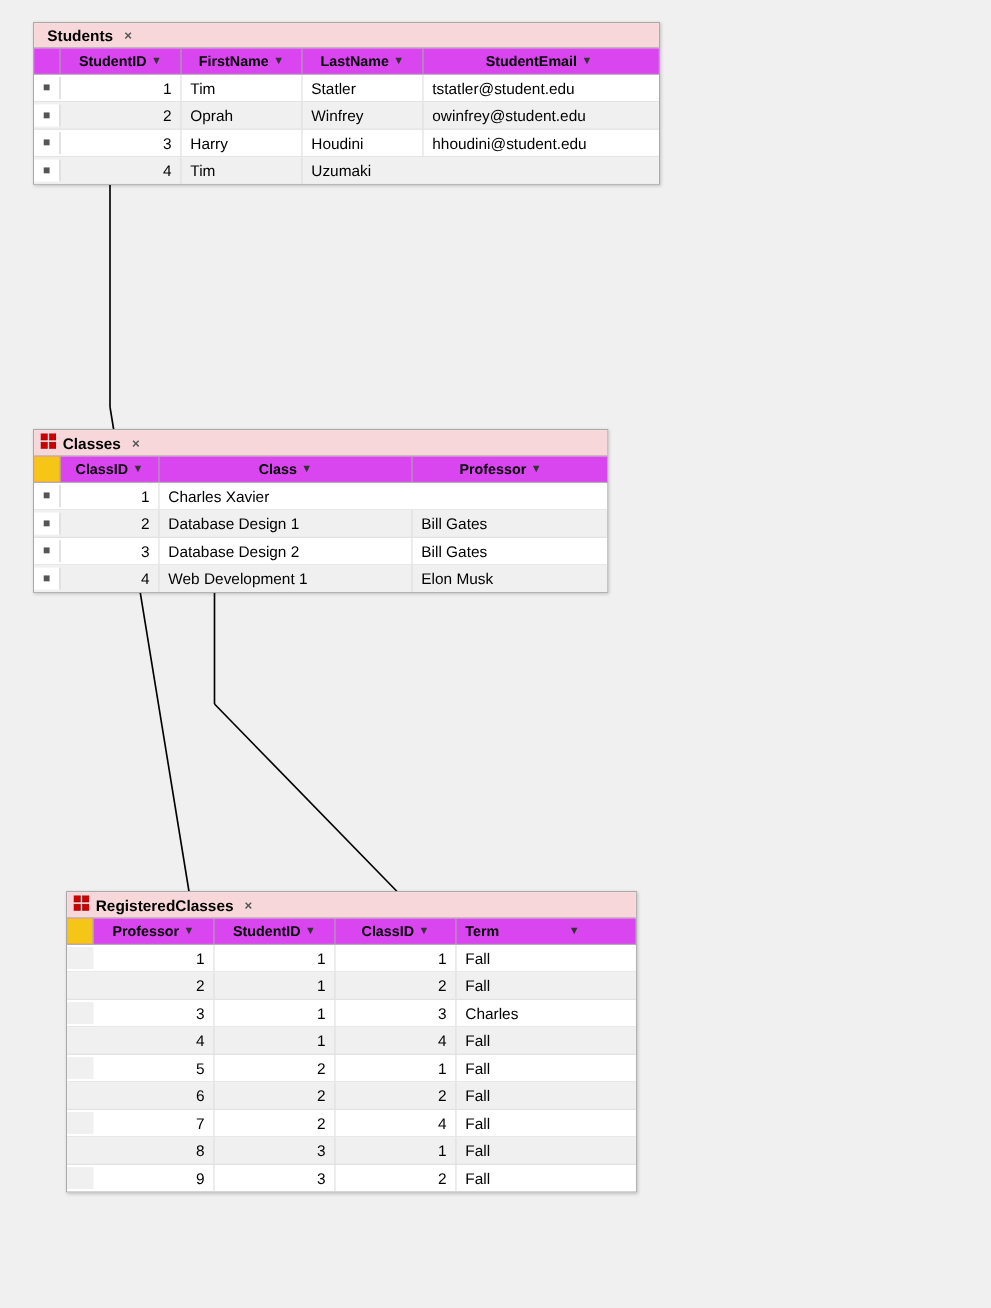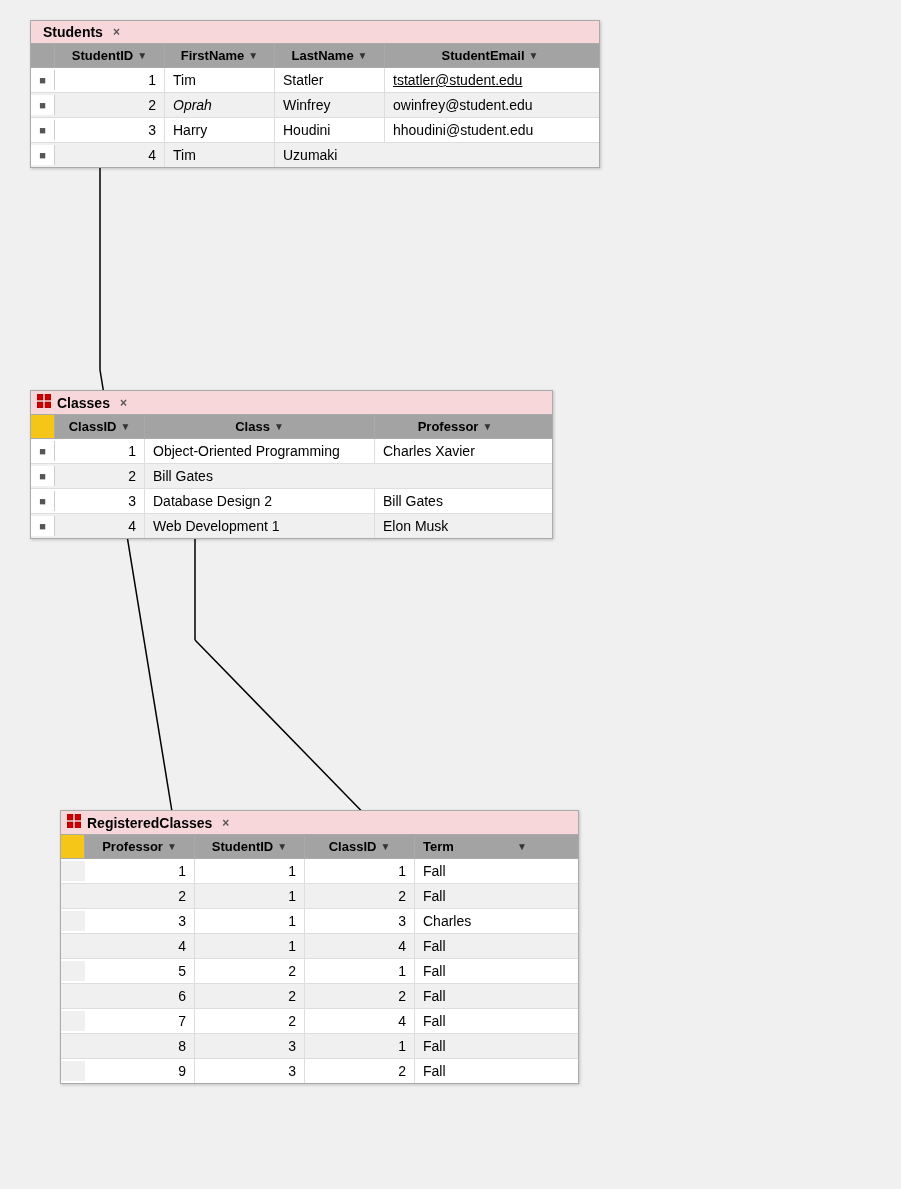--- a/index.html
+++ b/index.html
@@ -51,7 +51,7 @@
     
     .db-table-header {
       display: flex;
-      background: #a3a3a3;
+      background: #d946ef;
       border-bottom: 1px solid #aaa;
     }
 

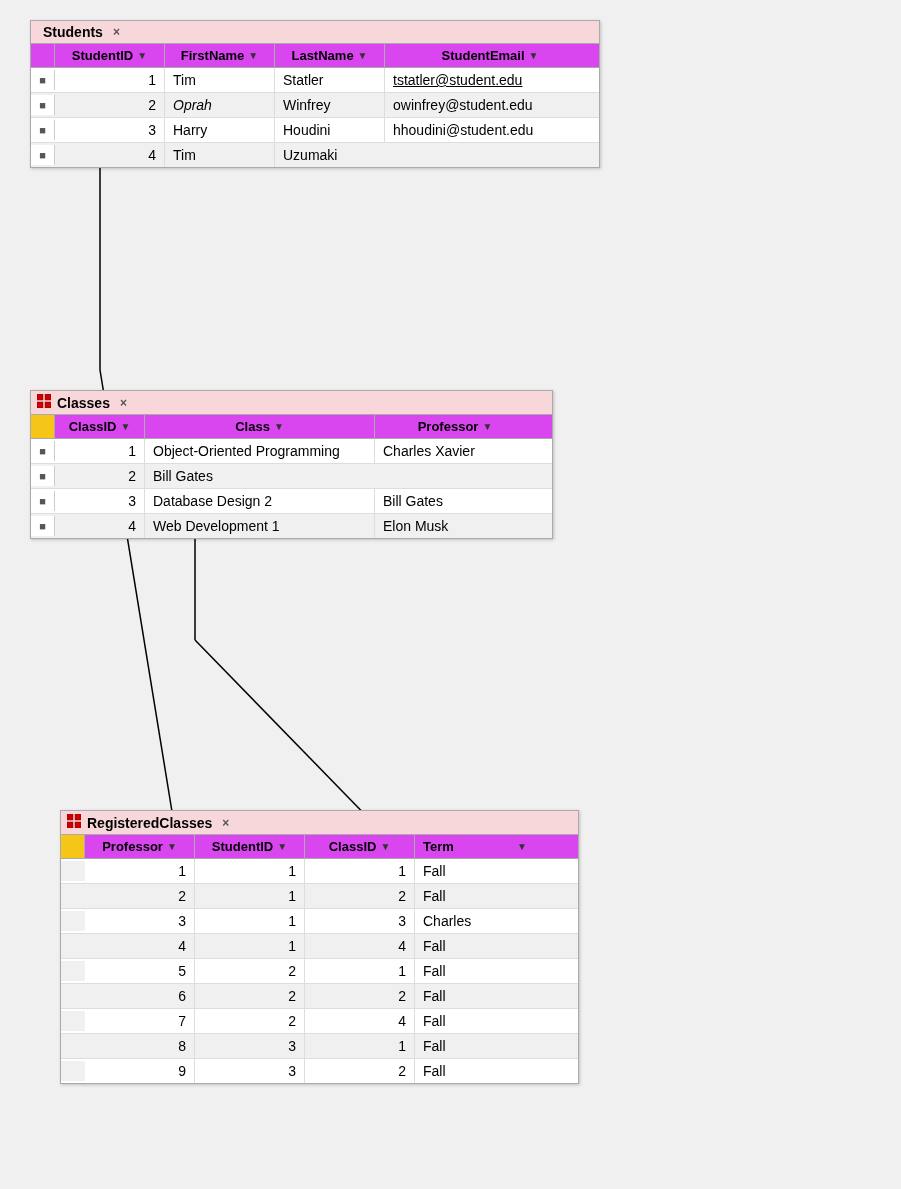--- a/index.html
+++ b/index.html
@@ -186,7 +186,7 @@
     <div class="cell cell-num" style="width:110px;">1</div>
     <div class="cell" style="width:110px;">Tim</div>
     <div class="cell" style="width:110px;">Statler</div>
-    <div class="cell" style="width:210px;text-decoration:underline;">tstatler@student.edu</div>
+    <div class="cell" style="width:210px;">tstatler@student.edu</div>
   </div>
         <div class="db-row" style="background: rgb(240, 240, 240);">
     <div class="expand-btn">■</div>

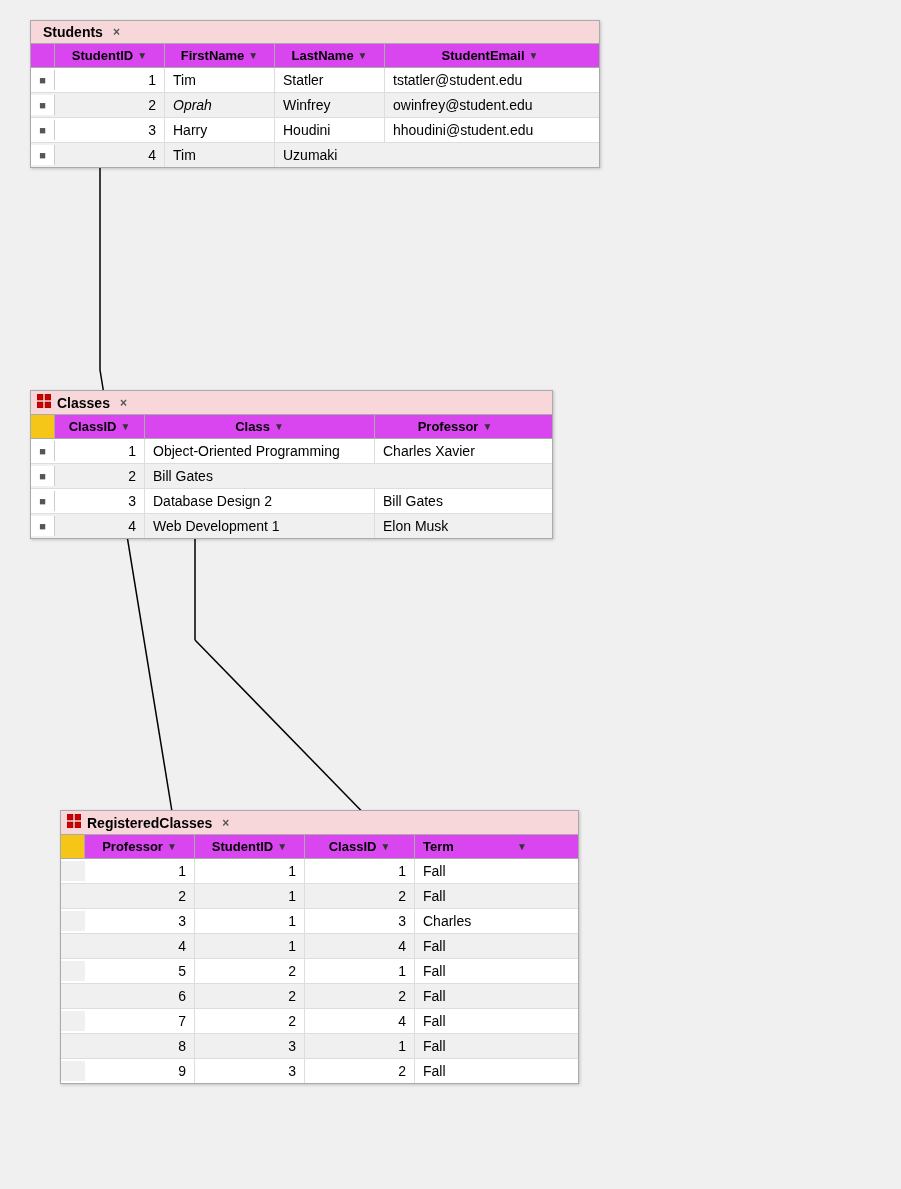--- a/index.html
+++ b/index.html
@@ -191,7 +191,7 @@
         <div class="db-row" style="background: rgb(240, 240, 240);">
     <div class="expand-btn">■</div>
     <div class="cell cell-num" style="width:110px;">2</div>
-    <div class="cell" style="width:110px;font-style:italic;">Oprah</div>
+    <div class="cell" style="width:110px;">Oprah</div>
     <div class="cell" style="width:110px;">Winfrey</div>
     <div class="cell" style="width:210px;">owinfrey@student.edu</div>
   </div>

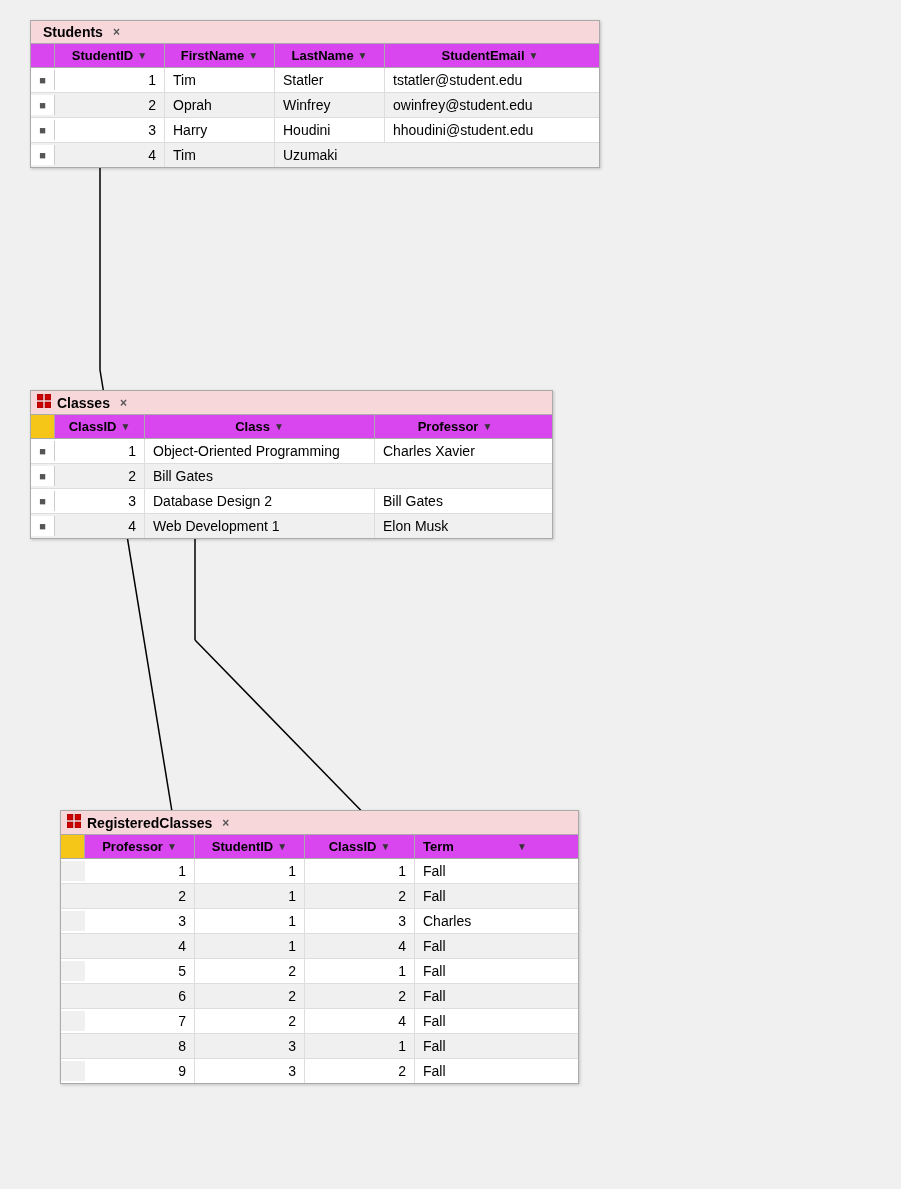--- a/index.html
+++ b/index.html
@@ -243,7 +243,6 @@
         <div class="db-row" style="background: rgb(255, 255, 255);">
     <div class="expand-btn">■</div>
     <div class="cell cell-num" style="width:90px;">1</div>
-    <div class="cell" style="width:230px;">Object-Oriented Programming</div>
     <div class="cell" style="width:160px;">Charles Xavier</div>
   </div>
         <div class="db-row" style="background: rgb(240, 240, 240);">

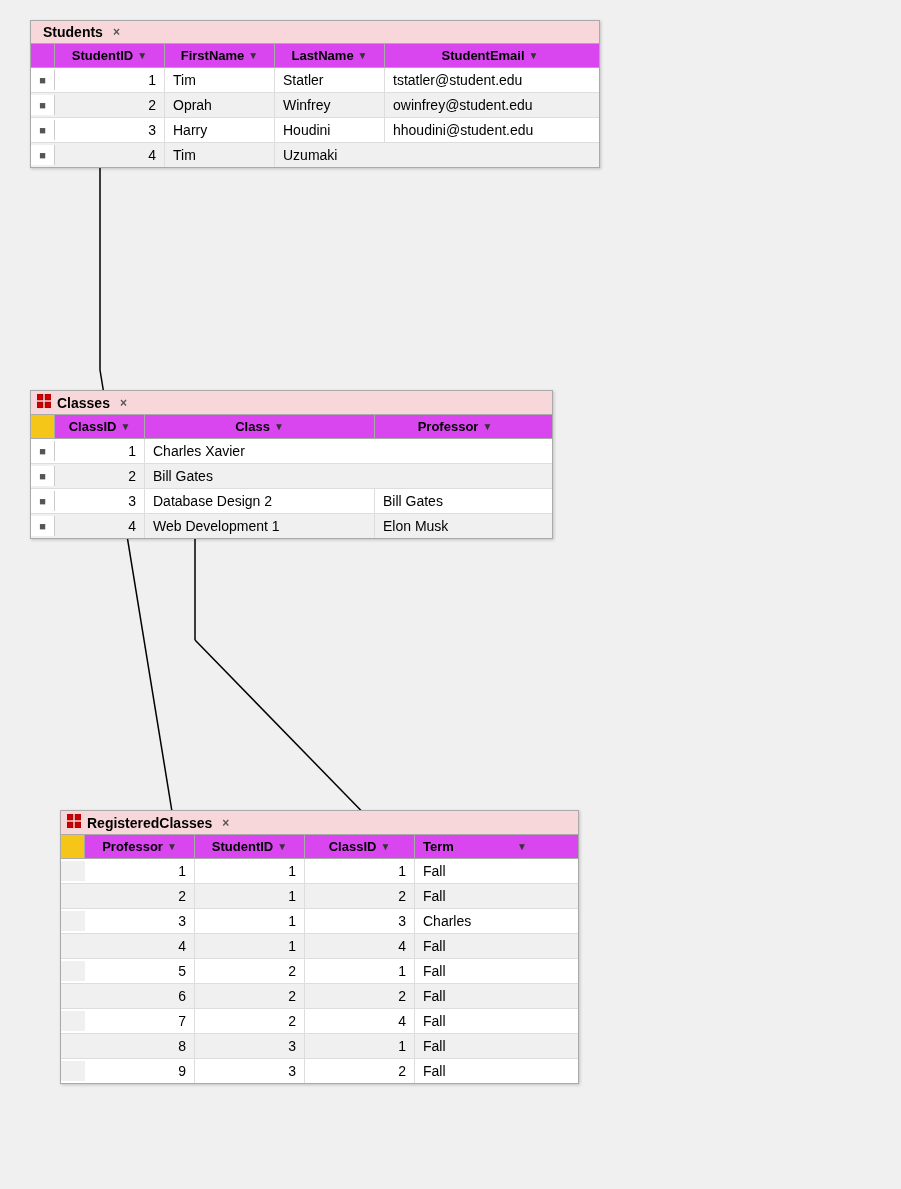--- a/index.html
+++ b/index.html
@@ -248,6 +248,7 @@
         <div class="db-row" style="background: rgb(240, 240, 240);">
     <div class="expand-btn">■</div>
     <div class="cell cell-num" style="width:90px;">2</div>
+    <div class="cell" style="width:230px;">Database Design 1</div>
     <div class="cell" style="width:160px;">Bill Gates</div>
   </div>
         <div class="db-row" style="background: rgb(255, 255, 255);">

